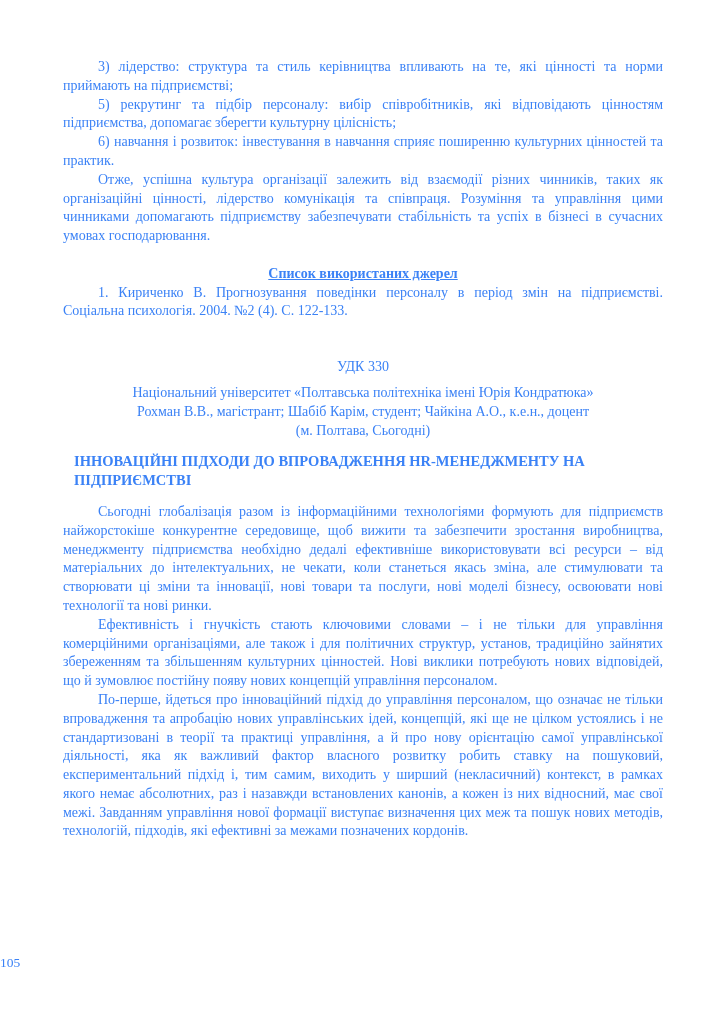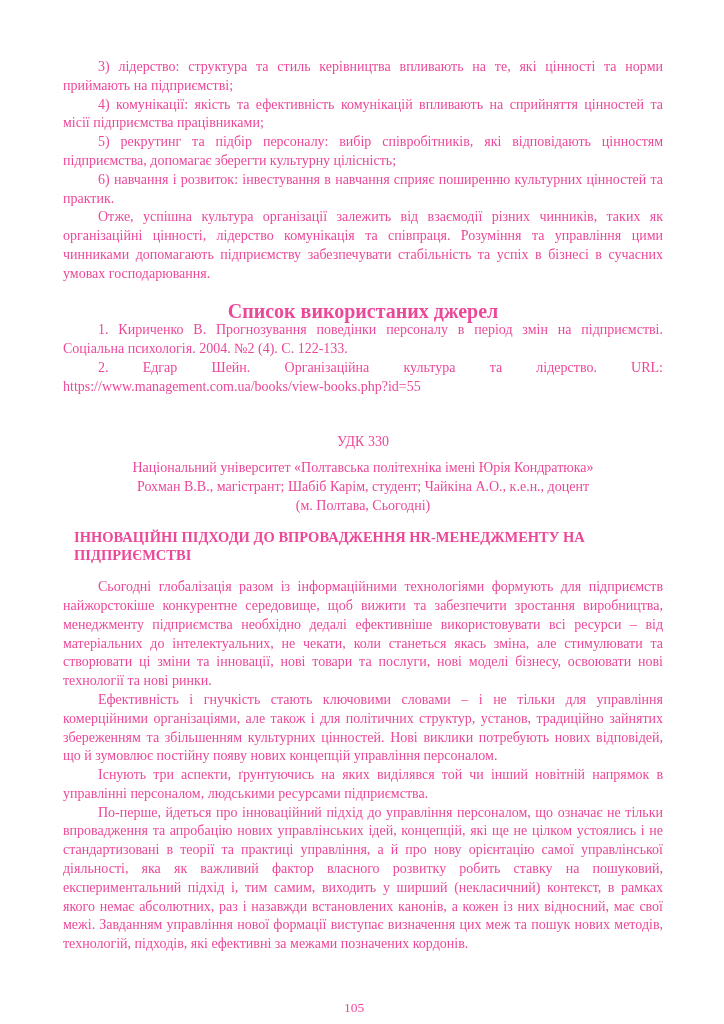--- a/index.html
+++ b/index.html
@@ -12,7 +12,7 @@
     width: 724px;
     height: 1024px;
     background: #ffffff;
-    color: #ec4899;
+    color: #3b82f6;
     font-family: "Liberation Serif", "DejaVu Serif", serif;
     font-size: 14px;
     line-height: 18.8px;

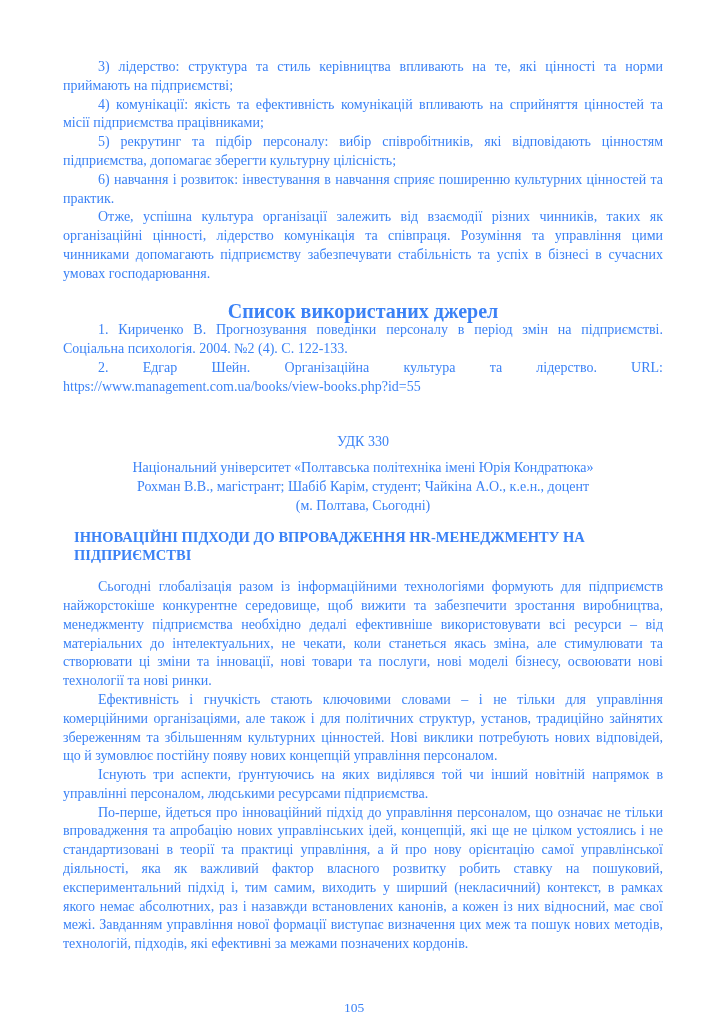--- a/index.html
+++ b/index.html
@@ -67,7 +67,6 @@
 <div class="page">
 
   <p class="para">3) лідерство: структура та стиль керівництва впливають на те, які цінності та норми приймають на підприємстві;</p>
-  <p class="para">4) комунікації: якість та ефективність комунікацій впливають на сприйняття цінностей та місії підприємства працівниками;</p>
   <p class="para">5) рекрутинг та підбір персоналу: вибір співробітників, які відповідають цінностям підприємства, допомагає зберегти культурну цілісність;</p>
   <p class="para">6) навчання і розвиток: інвестування в навчання сприяє поширенню культурних цінностей та практик.</p>
   <p class="para">Отже, успішна культура організації залежить від взаємодії різних чинників, таких як організаційні цінності, лідерство комунікація та співпраця. Розуміння та управління цими чинниками допомагають підприємству забезпечувати стабільність та успіх в бізнесі в сучасних умовах господарювання.</p>

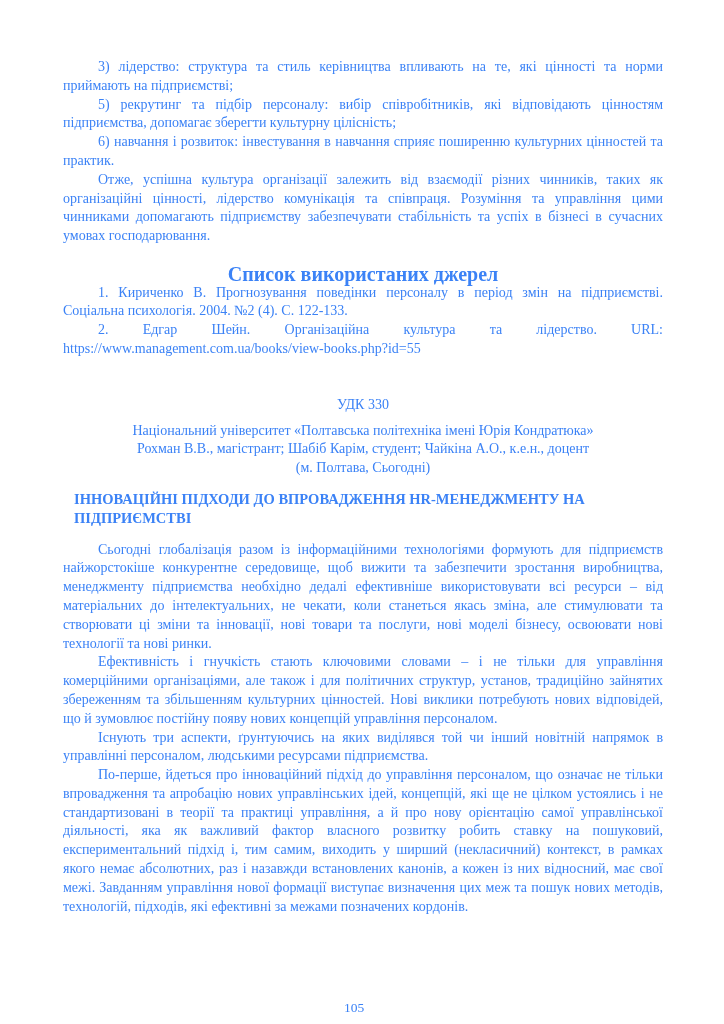--- a/index.html
+++ b/index.html
@@ -29,8 +29,9 @@
     margin: 18.8px 0 0 0;
     text-align: center;
     font-weight: bold;
-    font-size: 20px;
+    font-size: 14px;
     line-height: 18.8px;
+    text-decoration: underline;
   }
   .udc {
     margin: 37px 0 7px 0;

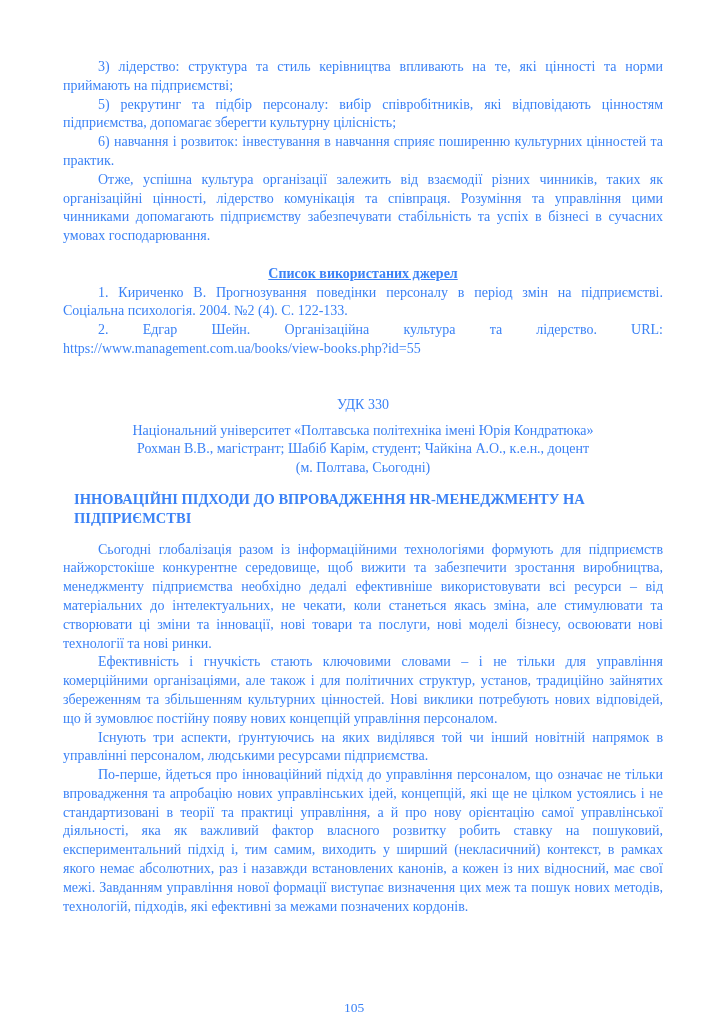--- a/index.html
+++ b/index.html
@@ -75,7 +75,6 @@
   <p class="refs-heading">Список використаних джерел</p>
 
   <p class="para"><span>1. Кириченко В. Прогнозування поведінки персоналу в період змін на підприємстві. </span><span class="italic">Соціальна психологія.</span><span> 2004. №2 (4). С. 122-133.</span></p>
-  <p class="para">2. Едгар Шейн. Організаційна культура та лідерство. URL: https://www.management.com.ua/books/view-books.php?id=55</p>
 
   <p class="para udc">УДК 330</p>
   <p class="center italic">Національний університет «Полтавська політехніка імені Юрія Кондратюка»</p>

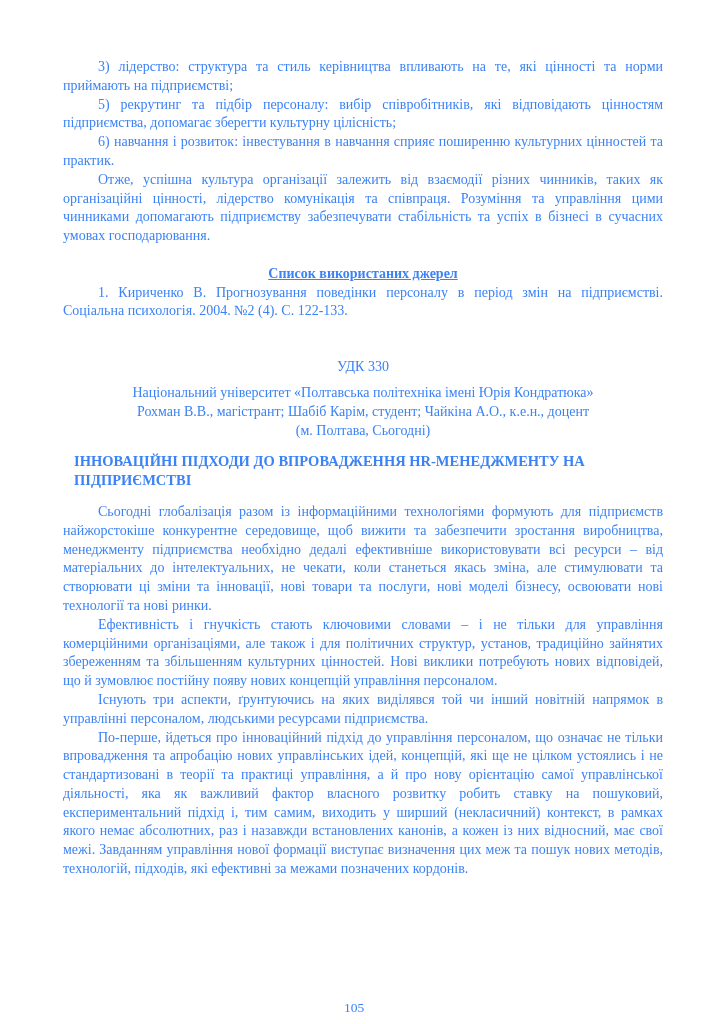--- a/index.html
+++ b/index.html
@@ -85,7 +85,6 @@
 
   <p class="para">Сьогодні глобалізація разом із інформаційними технологіями формують для підприємств найжорстокіше конкурентне середовище, щоб вижити та забезпечити зростання виробництва, менеджменту підприємства необхідно дедалі ефективніше використовувати всі ресурси – від матеріальних до інтелектуальних, не чекати, коли станеться якась зміна, але стимулювати та створювати ці зміни та інновації, нові товари та послуги, нові моделі бізнесу, освоювати нові технології та нові ринки.</p>
   <p class="para">Ефективність і гнучкість стають ключовими словами – і не тільки для управління комерційними організаціями, але також і для політичних структур, установ, традиційно зайнятих збереженням та збільшенням культурних цінностей. Нові виклики потребують нових відповідей, що й зумовлює постійну появу нових концепцій управління персоналом.</p>
-  <p class="para">Існують три аспекти, ґрунтуючись на яких виділявся той чи інший новітній напрямок в управлінні персоналом, людськими ресурсами підприємства.</p>
   <p class="para">По-перше, йдеться про інноваційний підхід до управління персоналом, що означає не тільки впровадження та апробацію нових управлінських ідей, концепцій, які ще не цілком устоялись і не стандартизовані в теорії та практиці управління, а й про нову орієнтацію самої управлінської діяльності, яка як важливий фактор власного розвитку робить ставку на пошуковий, експериментальний підхід і, тим самим, виходить у ширший (некласичний) контекст, в рамках якого немає абсолютних, раз і назавжди встановлених канонів, а кожен із них відносний, має свої межі. Завданням управління нової формації виступає визначення цих меж та пошук нових методів, технологій, підходів, які ефективні за межами позначених кордонів.</p>
 
   <div class="page-number">105</div>

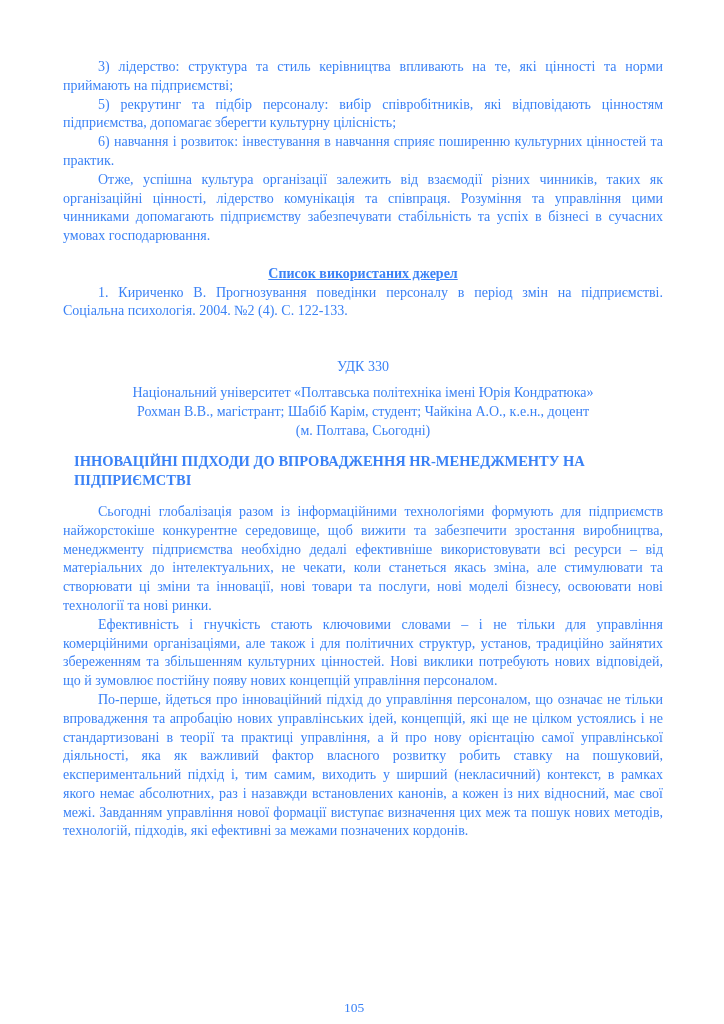--- a/index.html
+++ b/index.html
@@ -57,9 +57,8 @@
     top: 954px;
     left: 0;
     right: 16px;
-    text-align: center;
+    text-align: left;
     font-size: 13.5px;
-    margin-top: 45px;
   }
 </style>
 </head>

